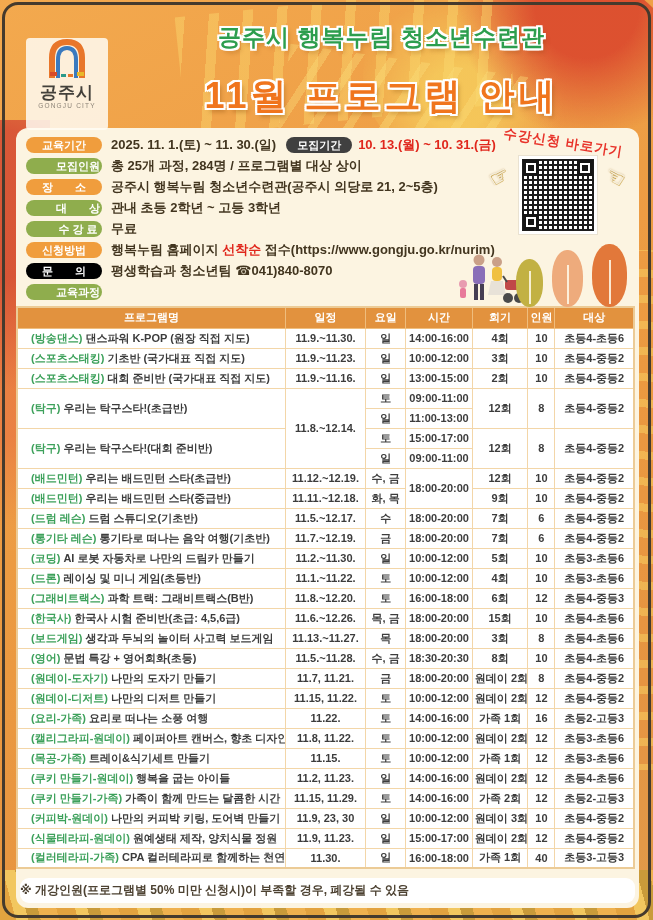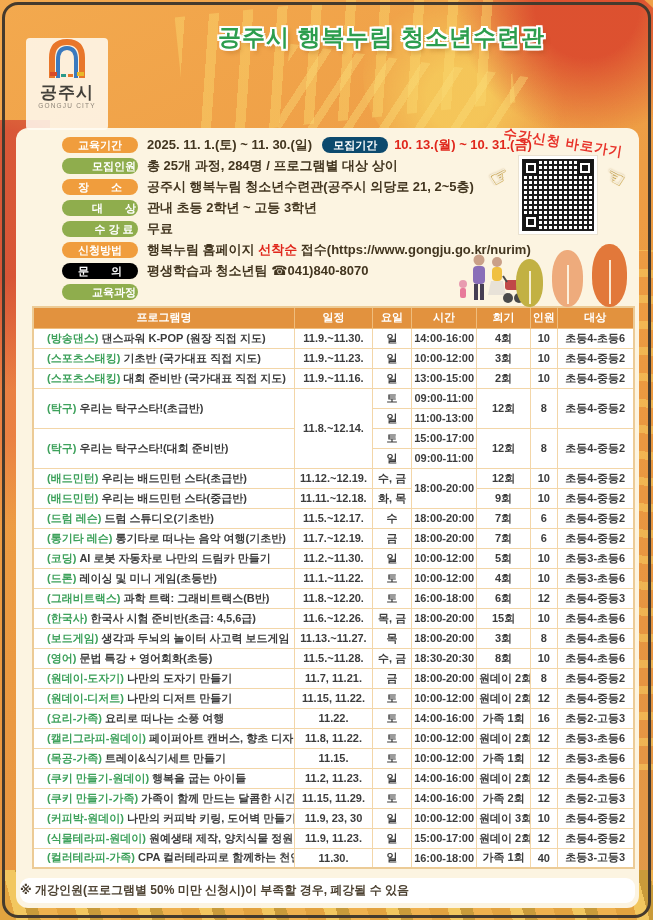--- a/index.html
+++ b/index.html
@@ -115,6 +115,7 @@
       <div class="city-en">GONGJU CITY</div>
     </div>
     <div class="title t1">공주시 행복누림 청소년수련관</div>
+    <div class="title t2">11월 프로그램 안내</div>
   </div>
 
   <div id="panel">

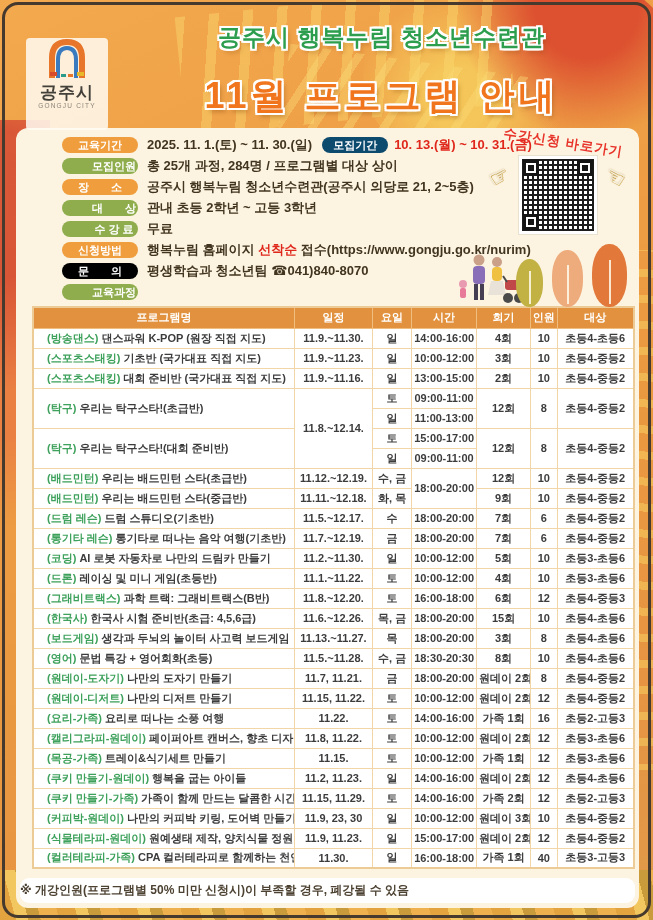--- a/index.html
+++ b/index.html
@@ -42,7 +42,7 @@
   #info{position:absolute;top:6px;left:10px;right:160px;}
   .info-row{display:flex;align-items:center;height:21px;}
   .badge{flex:0 0 76px;height:16px;line-height:16px;border-radius:9px;color:#fff;font-size:11px;
-         font-weight:800;text-align:center;margin-right:9px;margin-left:36px;}
+         font-weight:800;text-align:center;margin-right:9px;}
   .badge.orange{background:#f09d3d;}
   .badge.green{background:#8fad4d;padding-left:28px;}
   .badge.red{background:#0c4a6e;}

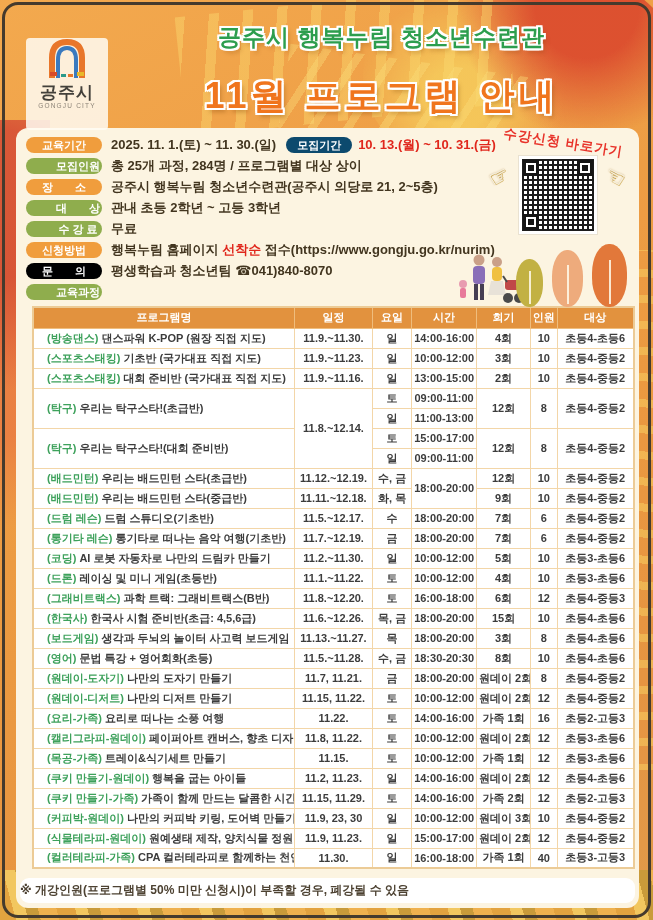--- a/index.html
+++ b/index.html
@@ -45,7 +45,7 @@
          font-weight:800;text-align:center;margin-right:9px;}
   .badge.orange{background:#f09d3d;}
   .badge.green{background:#8fad4d;padding-left:28px;}
-  .badge.red{background:#0c4a6e;}
+  .badge.red{background:#404040;}
   .badge.dark{background:#000000;}
   .badge.red{flex:0 0 66px;margin:0 6px 0 10px;}
   .info-text{font-size:13px;font-weight:700;color:#42351f;white-space:nowrap;}

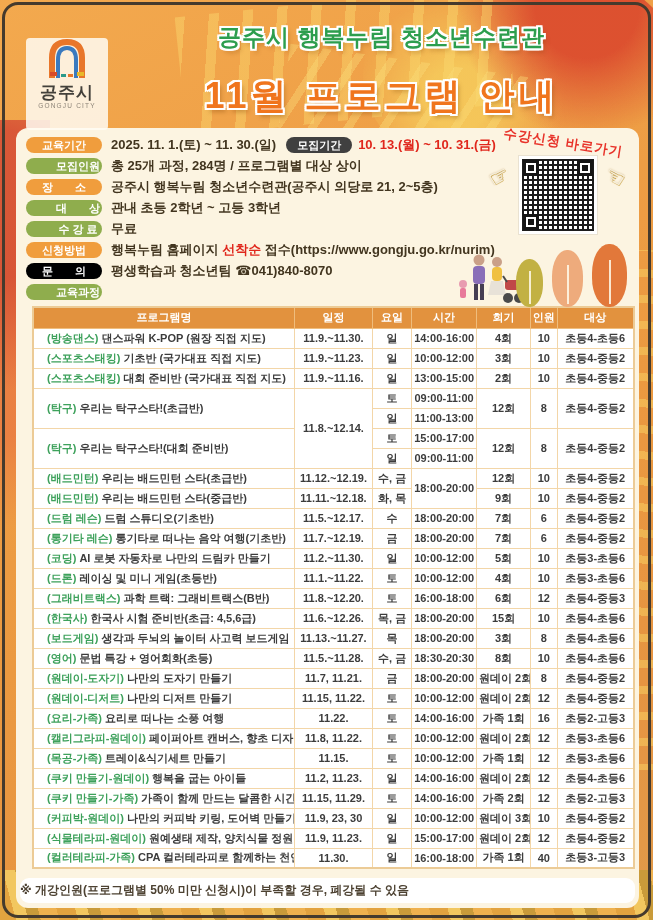--- a/index.html
+++ b/index.html
@@ -76,7 +76,7 @@
   #family{position:absolute;top:122px;right:112px;z-index:4;}
 
   
-  #table-area{position:absolute;top:178px;left:16px;right:4px;}
+  #table-area{position:absolute;top:178px;left:0;right:4px;}
   table{width:100%;border-collapse:collapse;table-layout:fixed;background:#fff;border:2px solid #eccb96;}
   col.c-name{width:43.5%}col.c-date{width:13%}col.c-day{width:6.5%}col.c-time{width:10.8%}
   col.c-count{width:9%}col.c-num{width:4.4%}col.c-target{width:12.8%}

